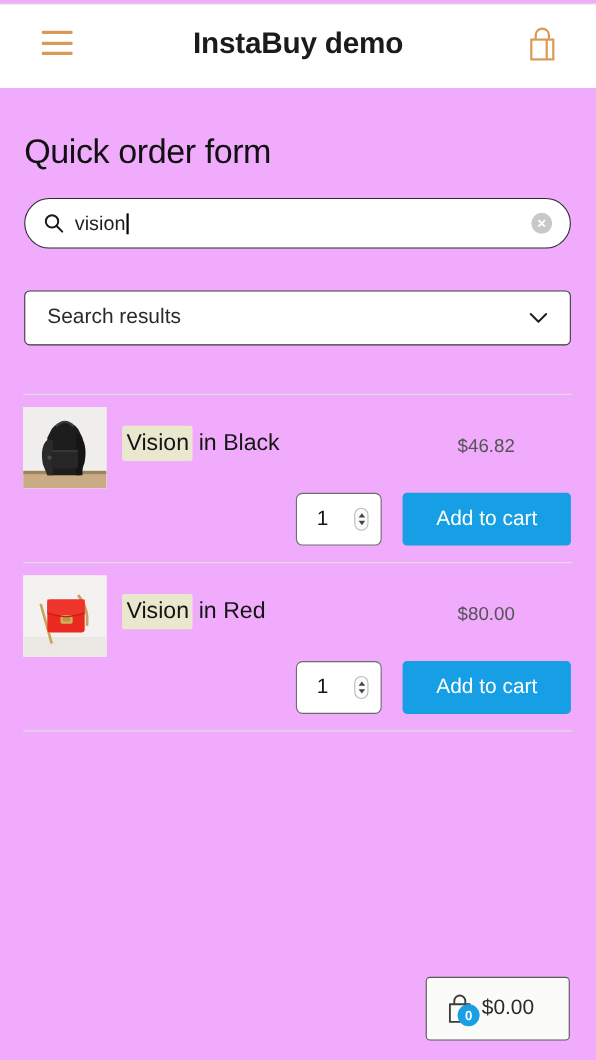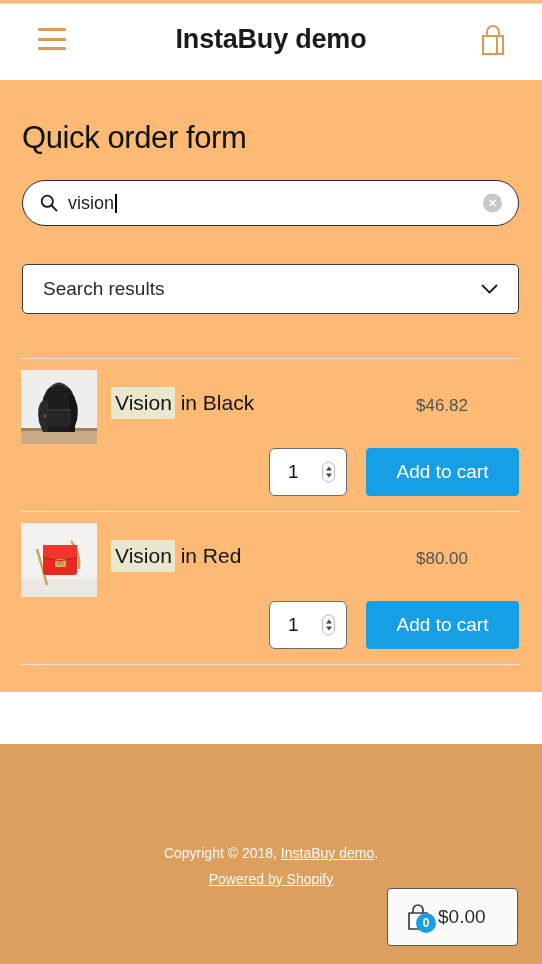--- a/index.html
+++ b/index.html
@@ -18,9 +18,9 @@
 
   #page {
     width: 542px;
-    height: 692px;
+    height: 964px;
     position: relative;
-    background: #fdba74;
+    background: #f0abfc;
     padding-left: 12px;
   }
 

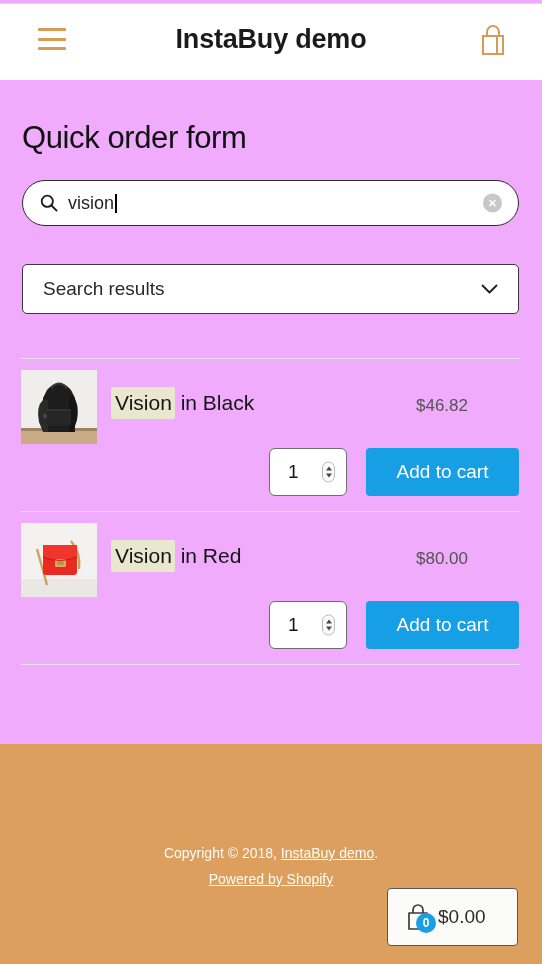--- a/index.html
+++ b/index.html
@@ -460,10 +460,6 @@
     <div class="divider"></div>
   </div>
 
-  <div class="site-footer">
-    <div class="footer-line l1"><span>Copyright © 2018, </span><span class="footer-link">InstaBuy demo</span><span>.</span></div>
-    <div class="footer-line l2"><span class="footer-link">Powered by Shopify</span></div>
-  </div>
 
   <div class="cart-widget">
     <div class="cart-icon-wrap">

